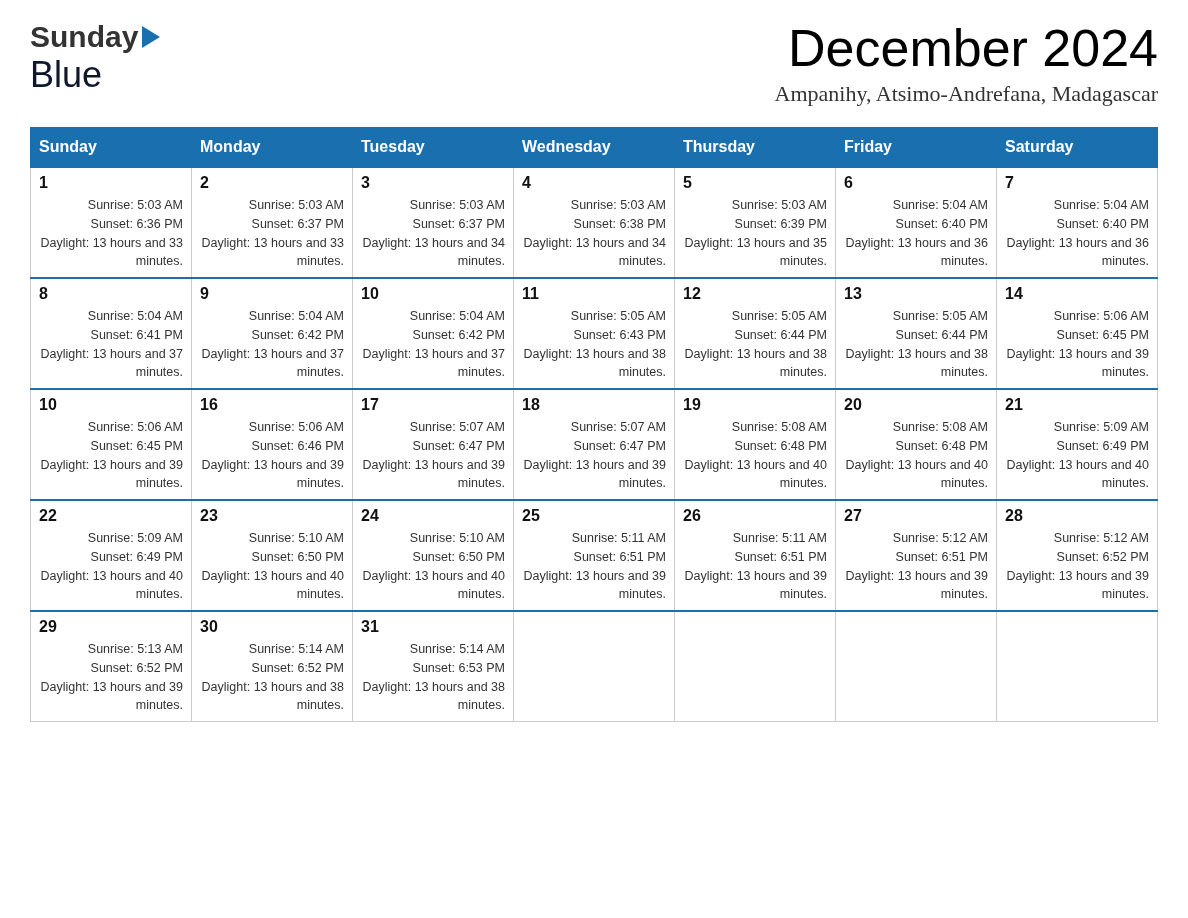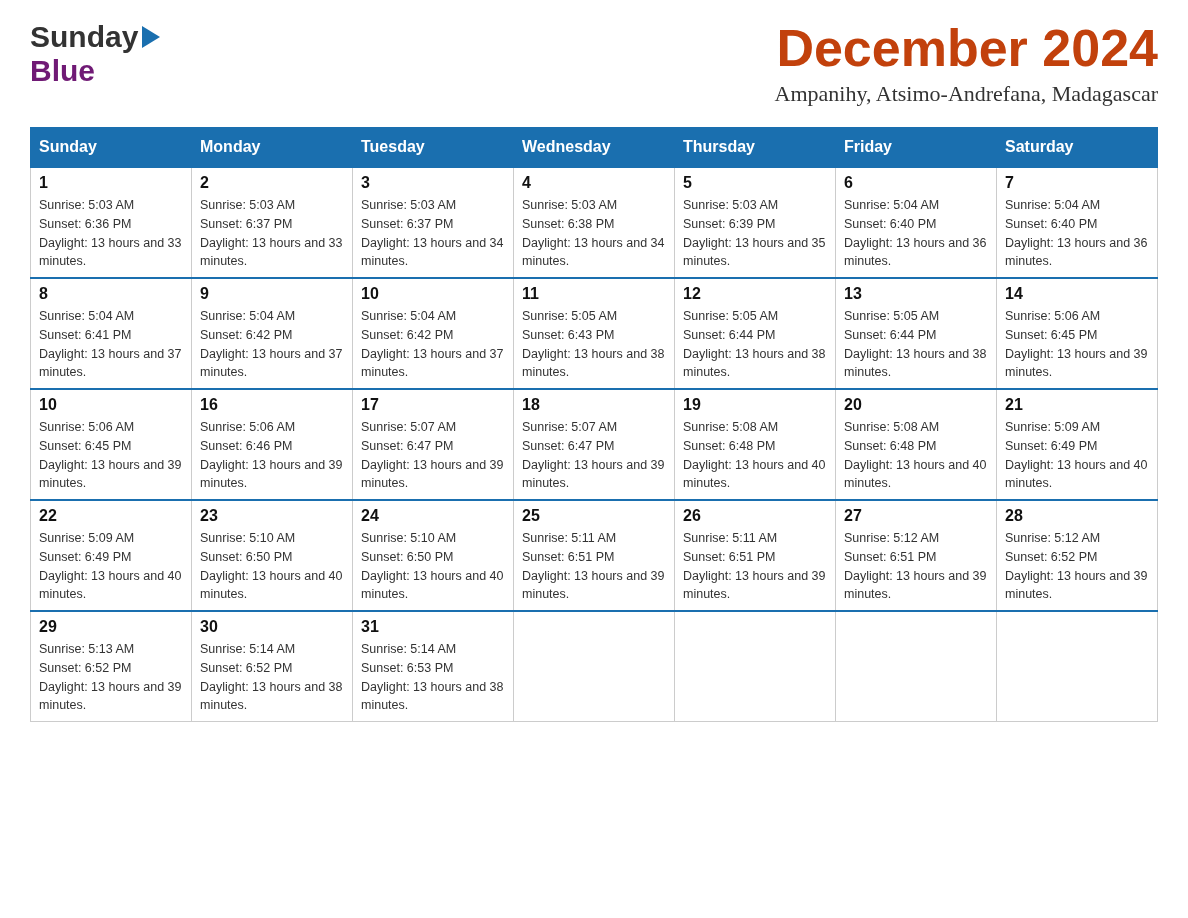--- a/index.html
+++ b/index.html
@@ -95,7 +95,7 @@
       </span>
     </div>
     <div>
-      <span style="font-size:30px;font-weight:bold;color:#701a75;">Blue</span>
+      <span style="font-size:36px;font-weight:normal;color:#0f172a;">Blue</span>
     </div>
   </div>
   <div class="title-section">

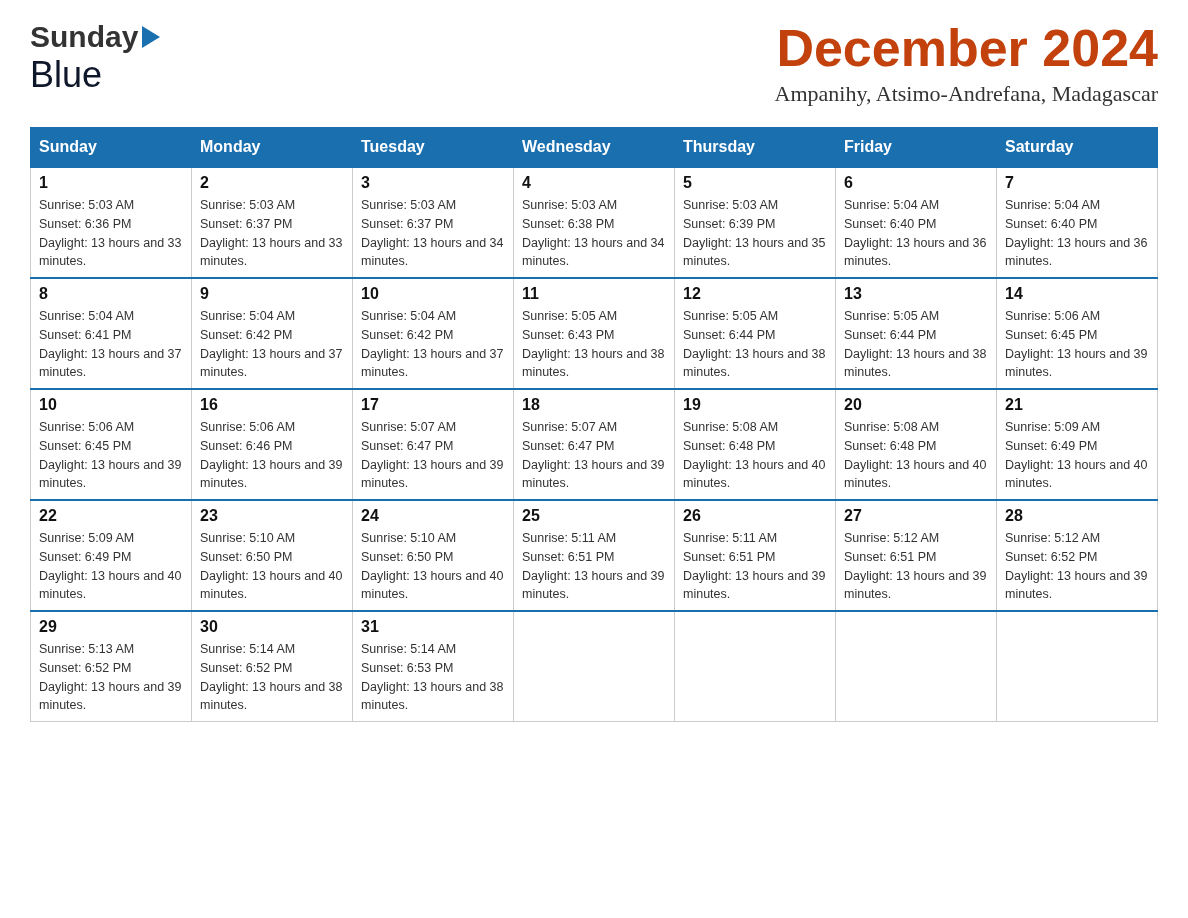--- a/index.html
+++ b/index.html
@@ -30,8 +30,8 @@
     }
     .month-title {
       font-size: 52px;
-      font-weight: bold;
-      color: #c2410c;
+      font-weight: normal;
+      color: #000000;
       line-height: 1.1;
     }
     .location-title {

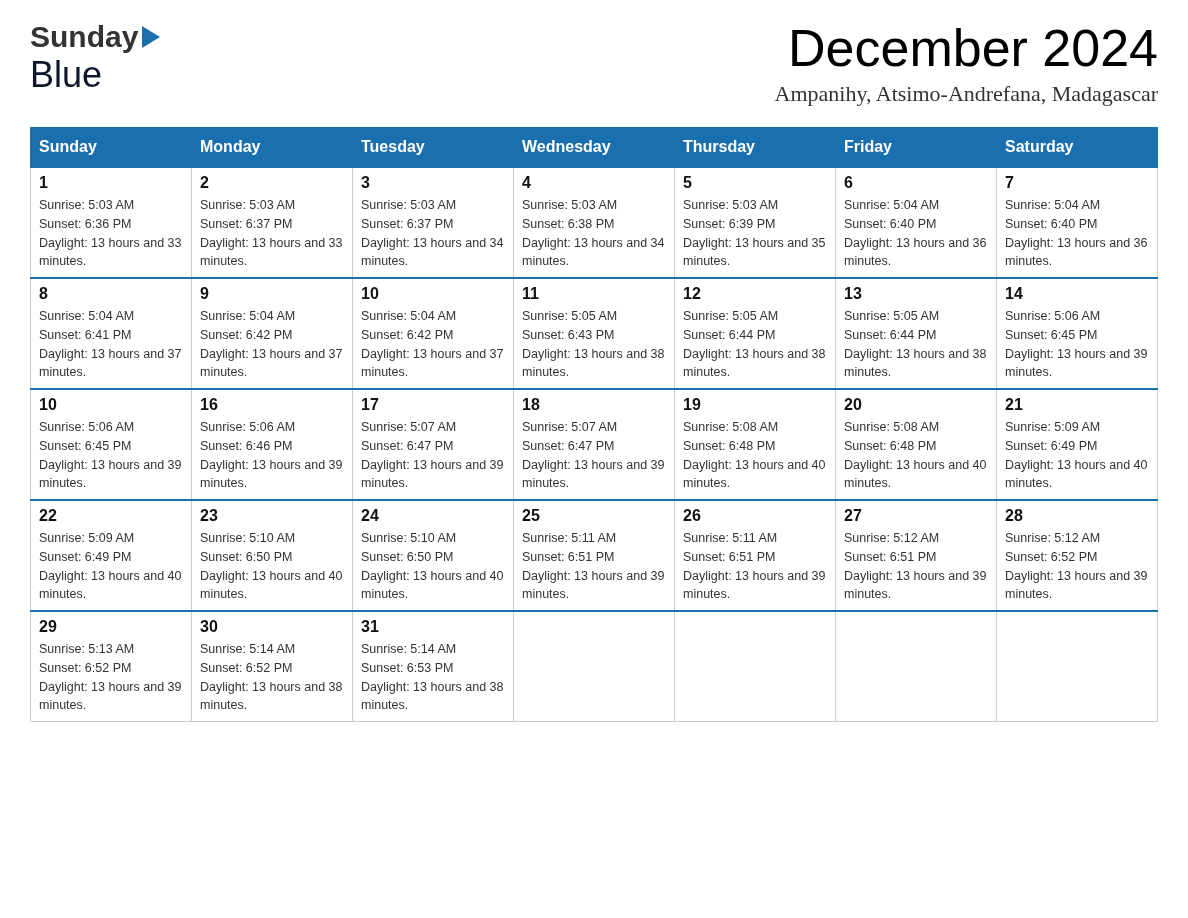--- a/index.html
+++ b/index.html
@@ -73,6 +73,7 @@
       font-size: 12.5px;
       color: #333;
       line-height: 1.5;
+      text-align: right;
     }
     .week-row td {
       border-top: 2px solid #1a6faf;

